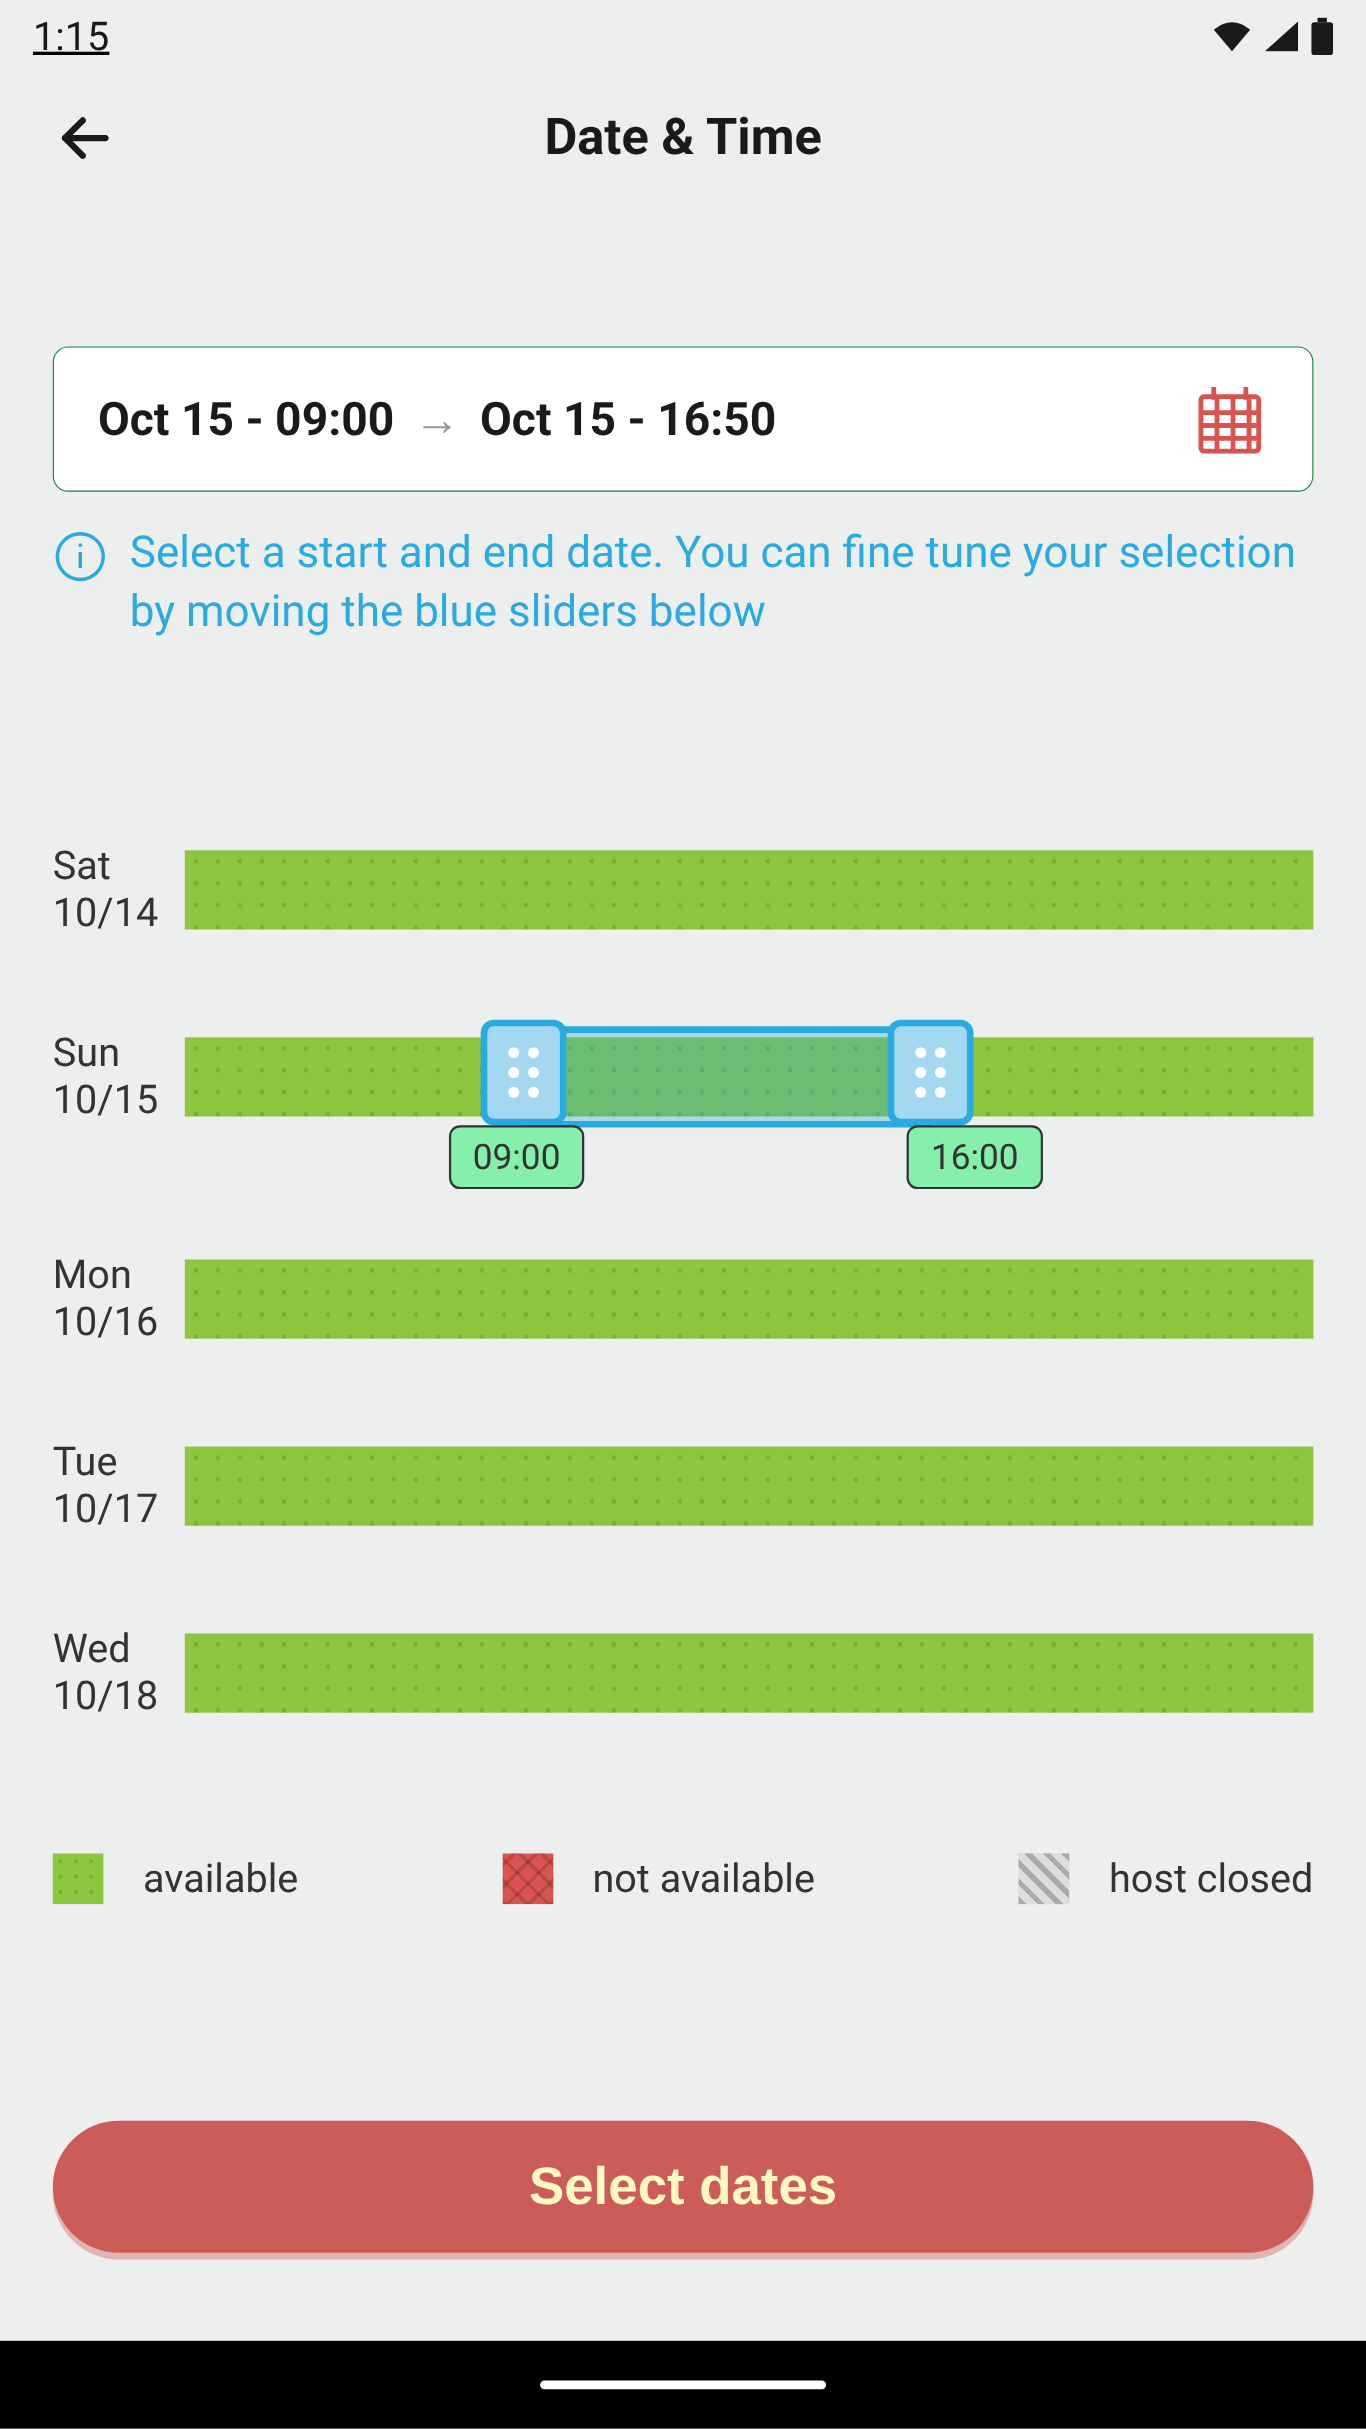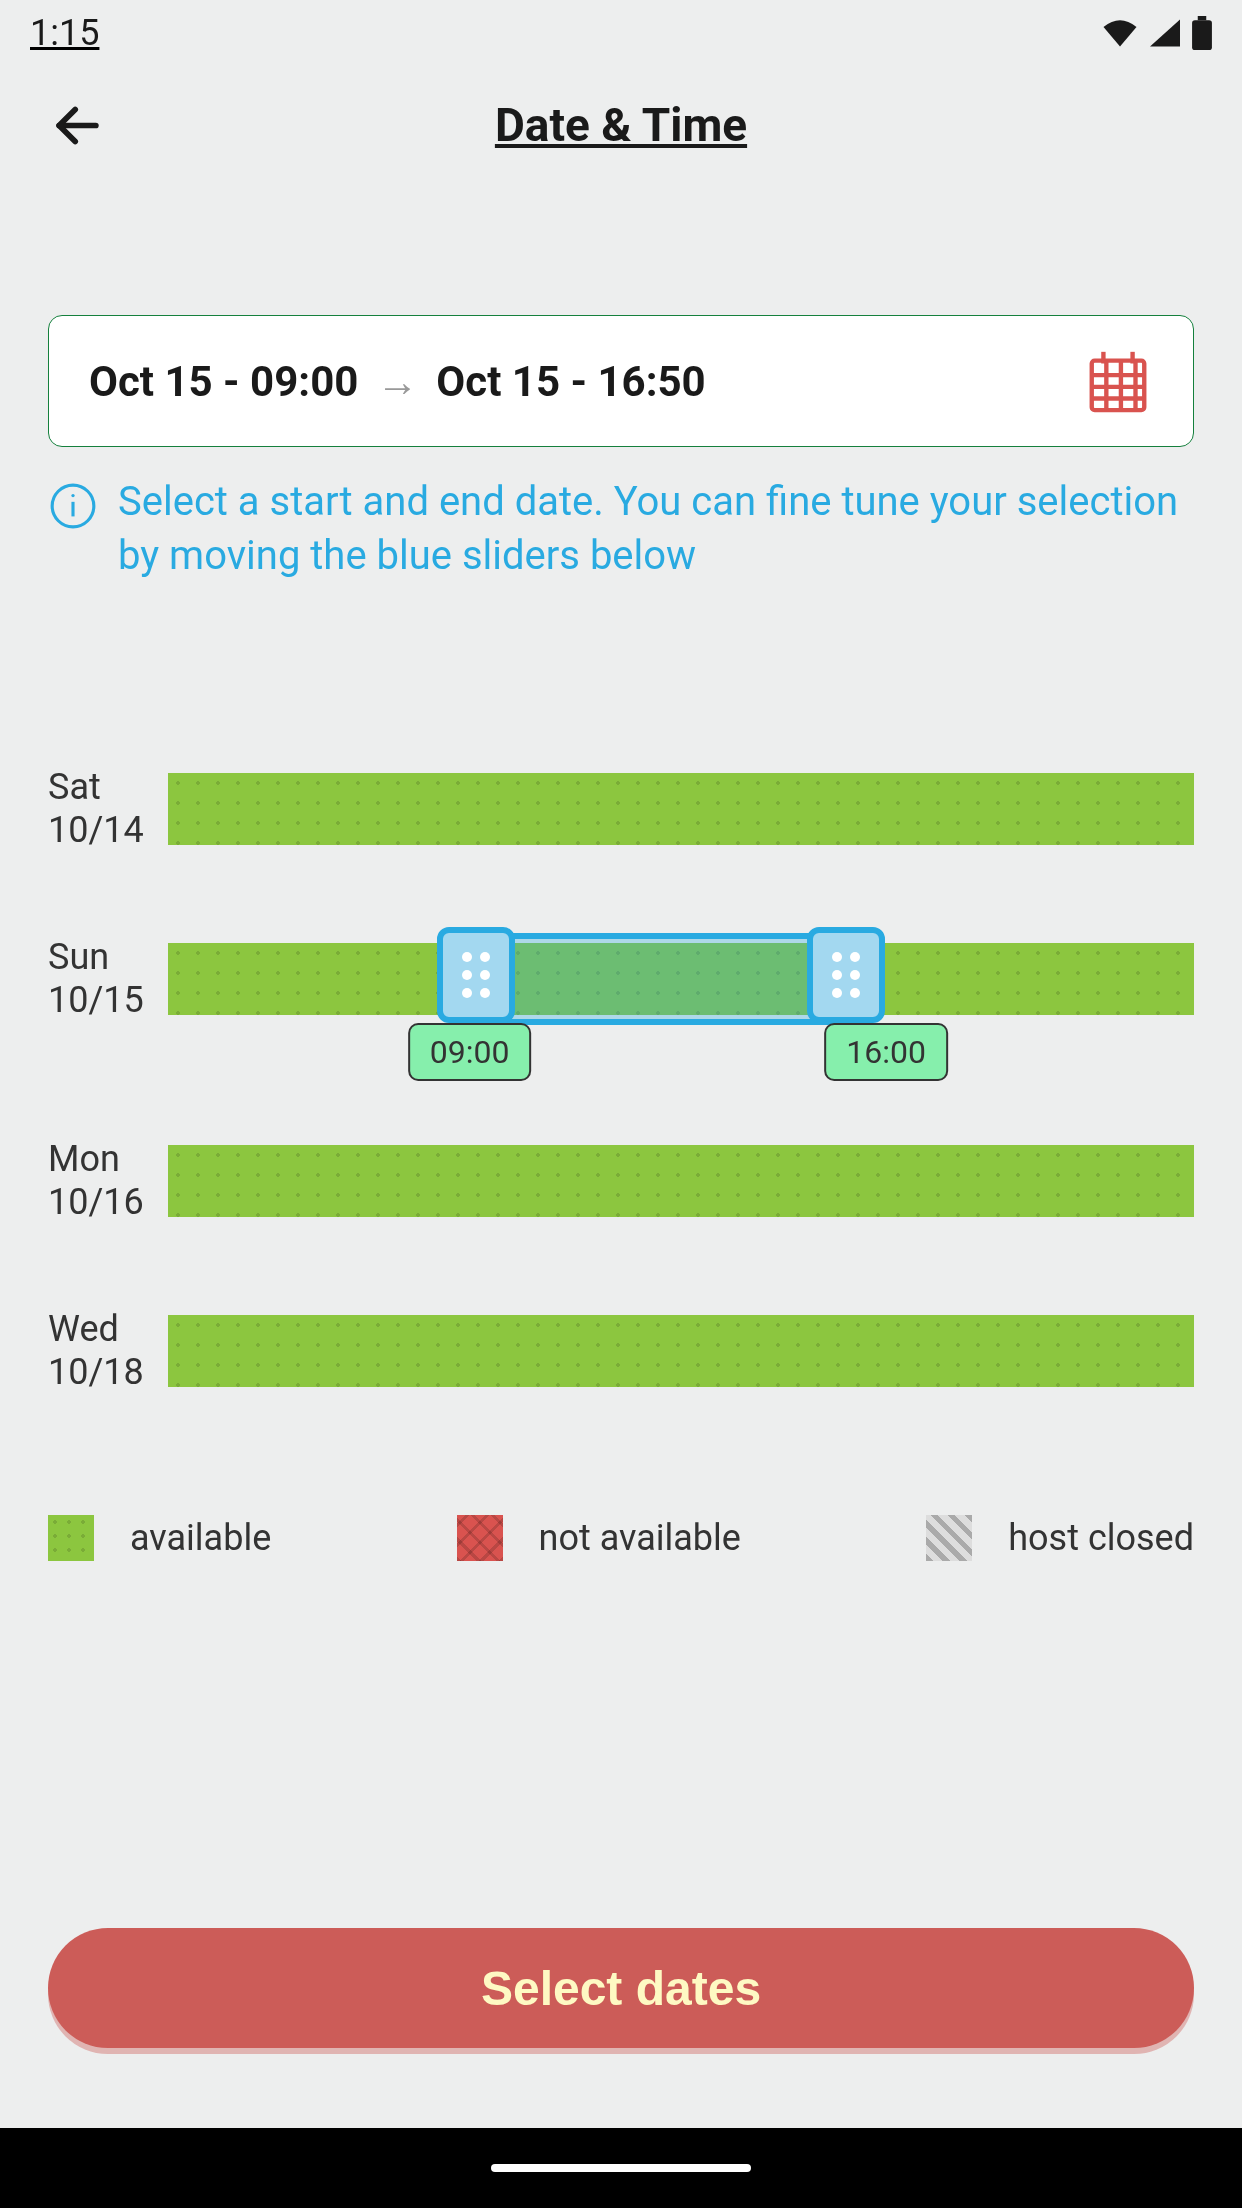--- a/index.html
+++ b/index.html
@@ -50,7 +50,6 @@
       font-size: 46px;
       font-weight: 700;
       color: #1a1a1a;
-      text-decoration: underline;
     }
     .date-range-card {
       margin: 130px 48px 0;

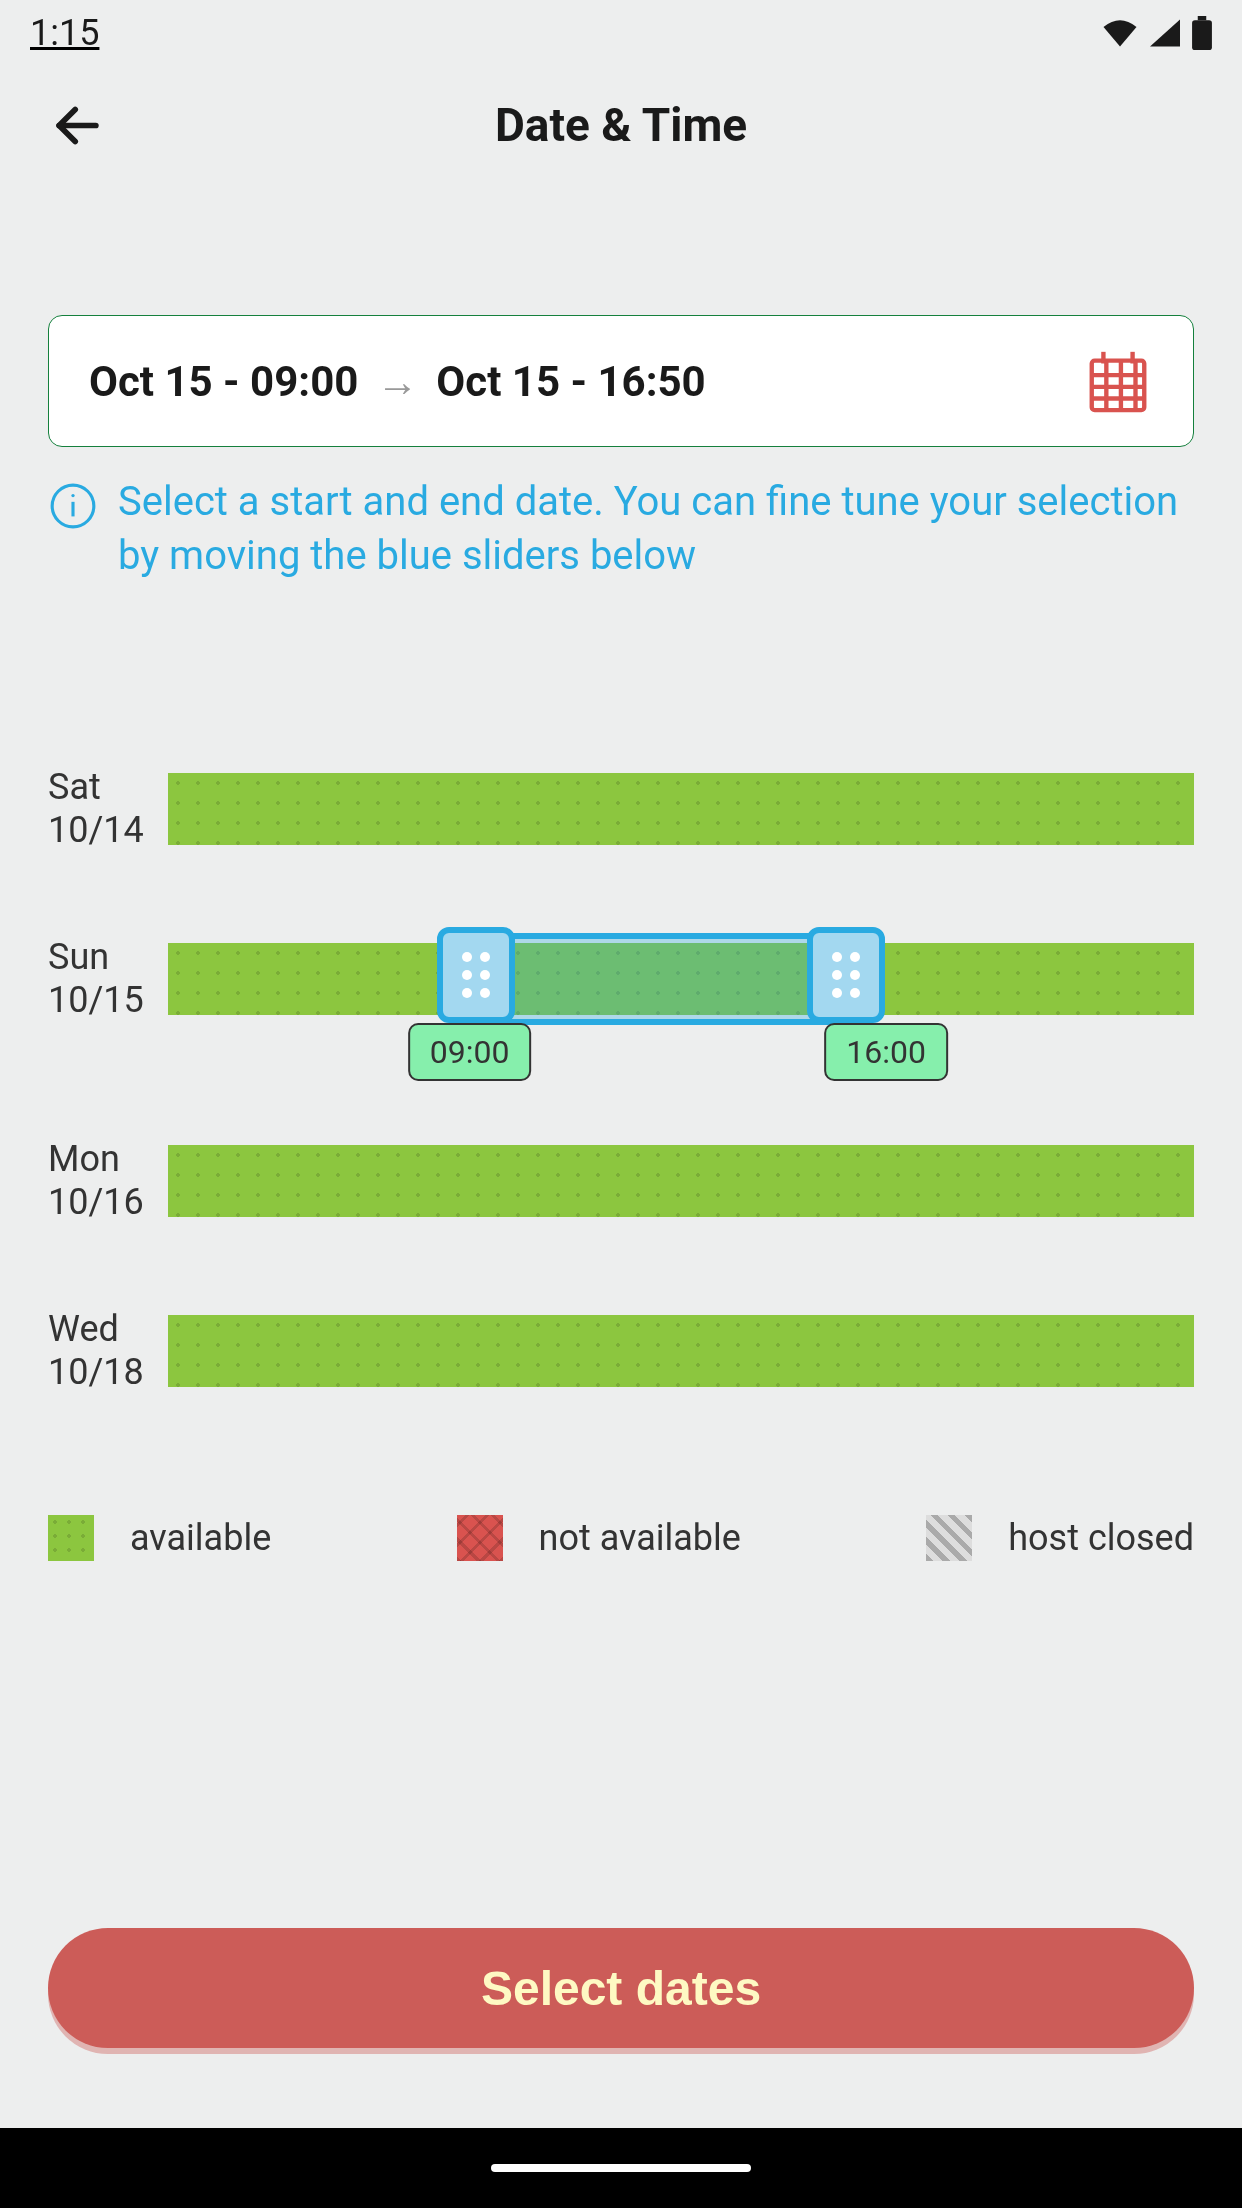--- a/index.html
+++ b/index.html
@@ -340,6 +340,15 @@
     </div>
   </div>
 
+  <div class="day-row">
+    <div class="day-label">
+      <div>Tue</div>
+      <div>10/17</div>
+    </div>
+    <div class="bar-track">
+      <div class="bar"></div>
+    </div>
+  </div>
 
   <div class="day-row">
     <div class="day-label">

